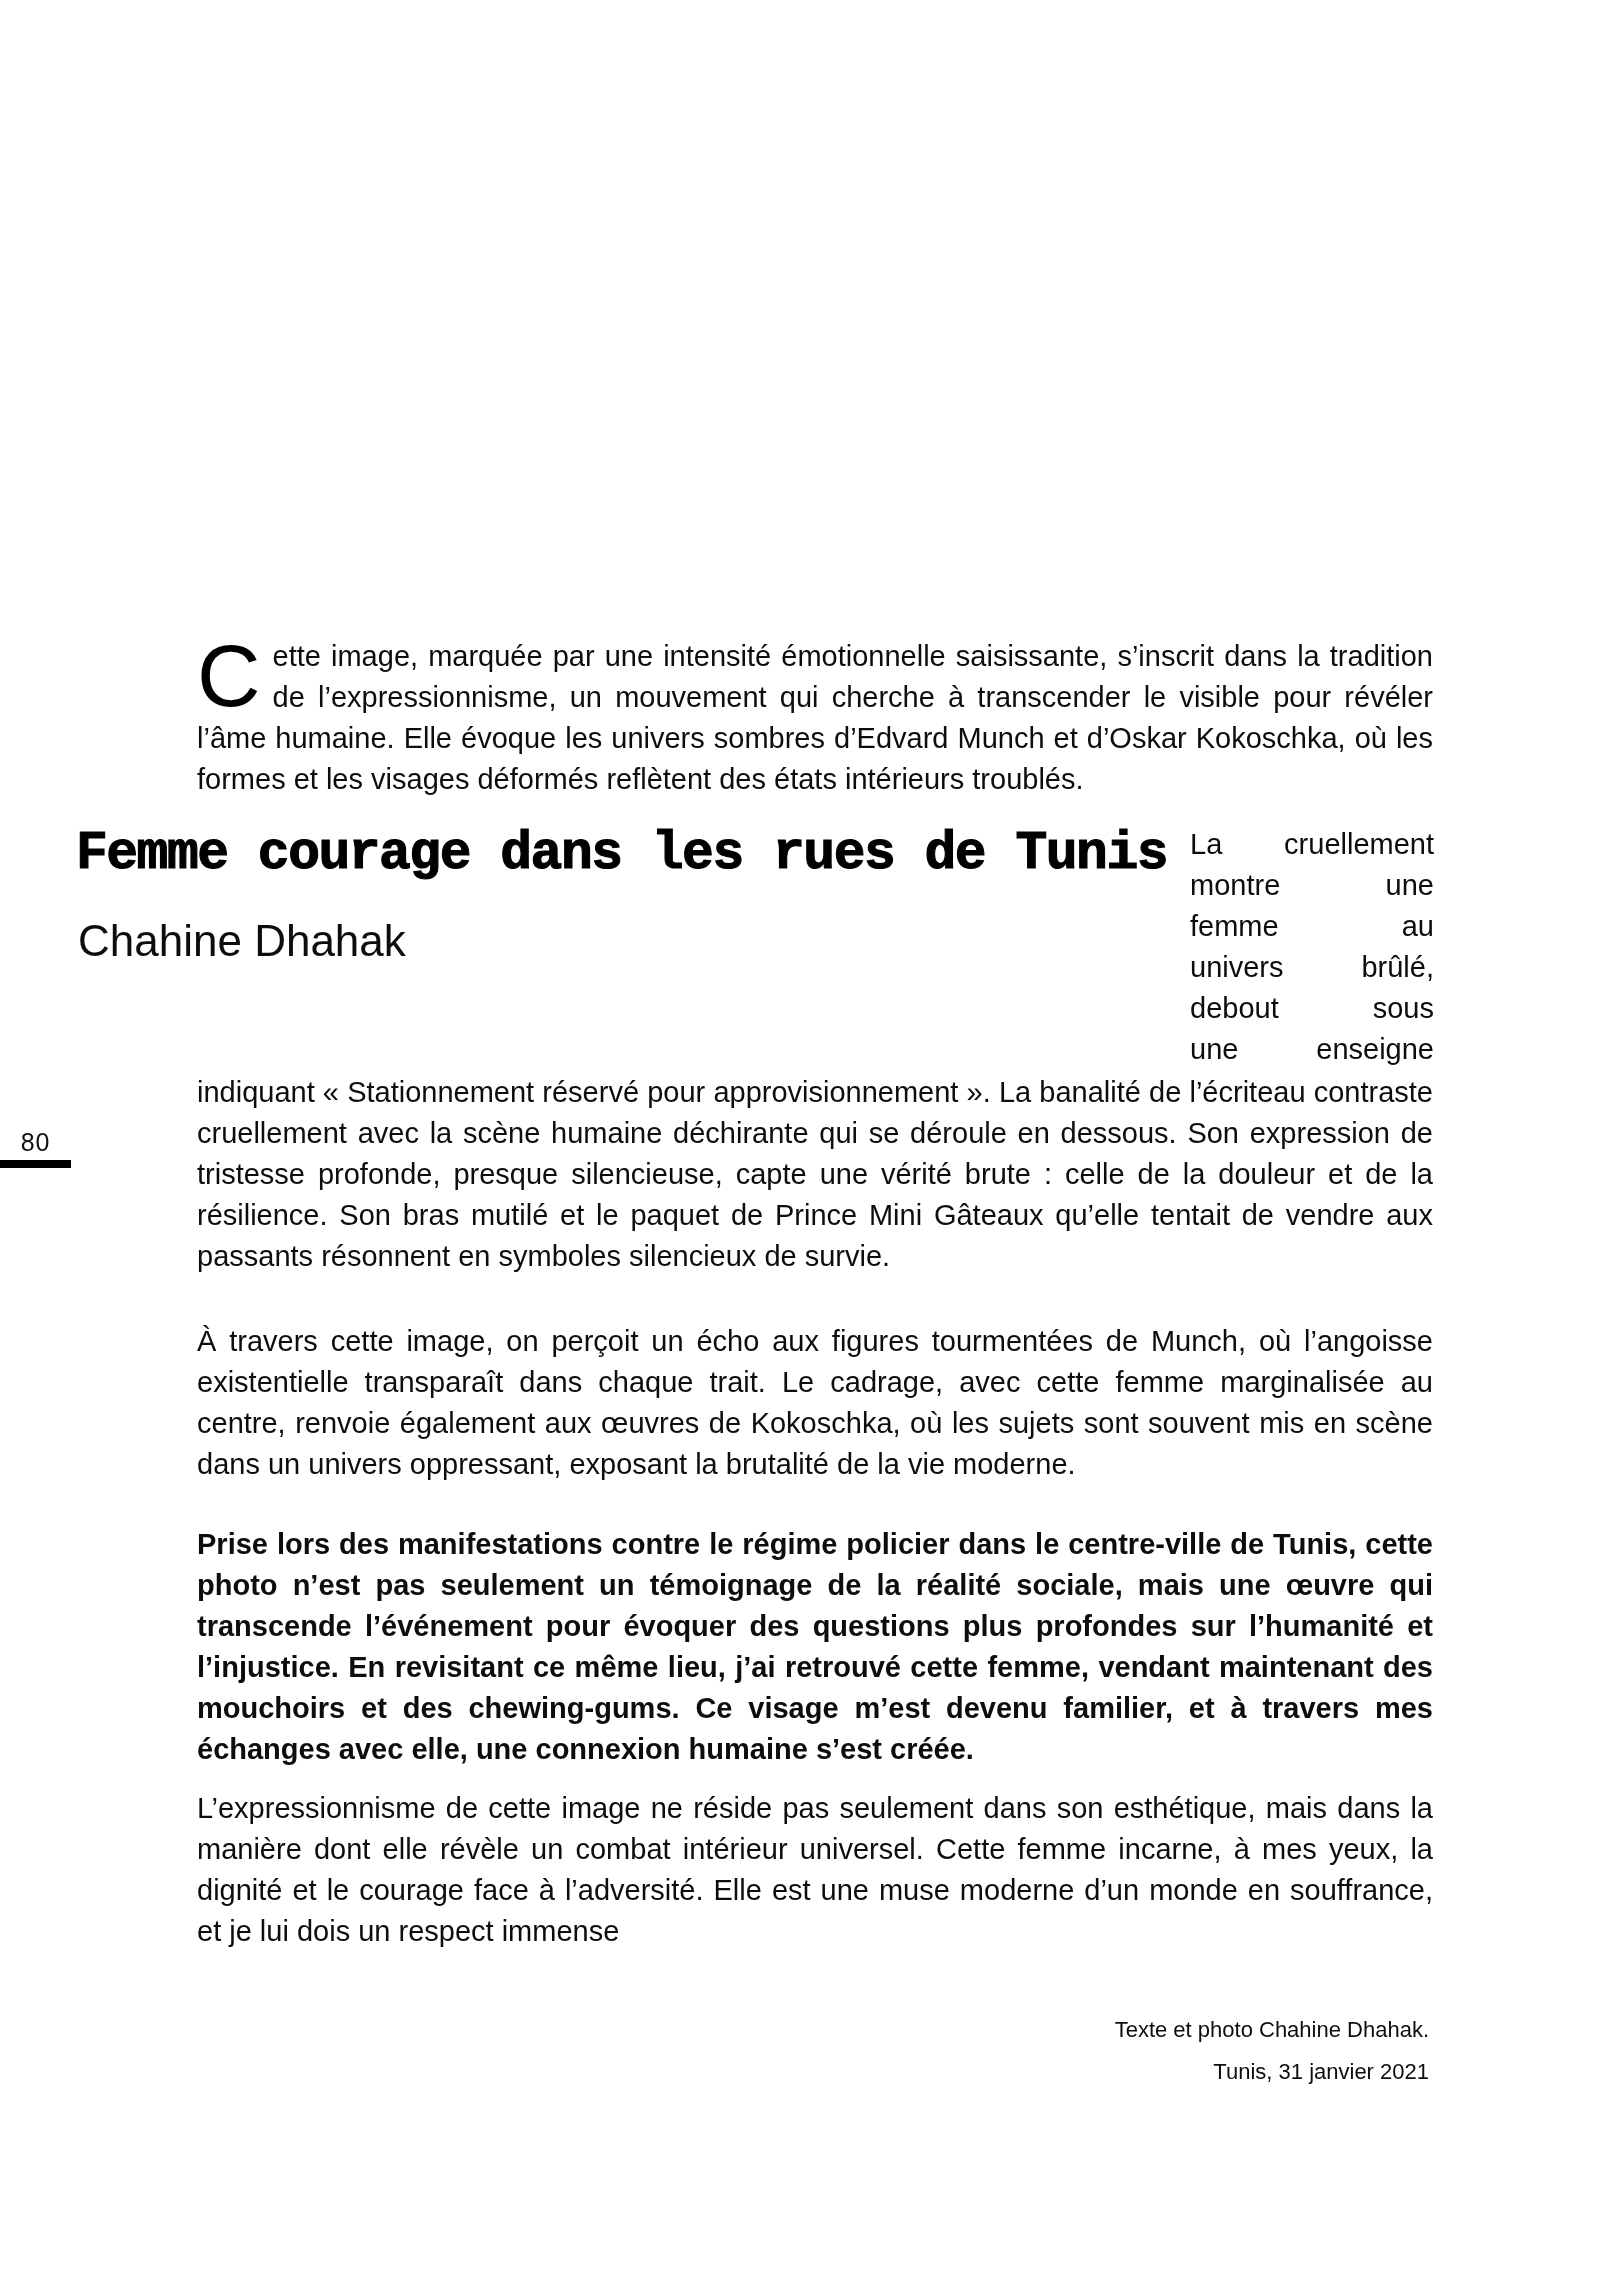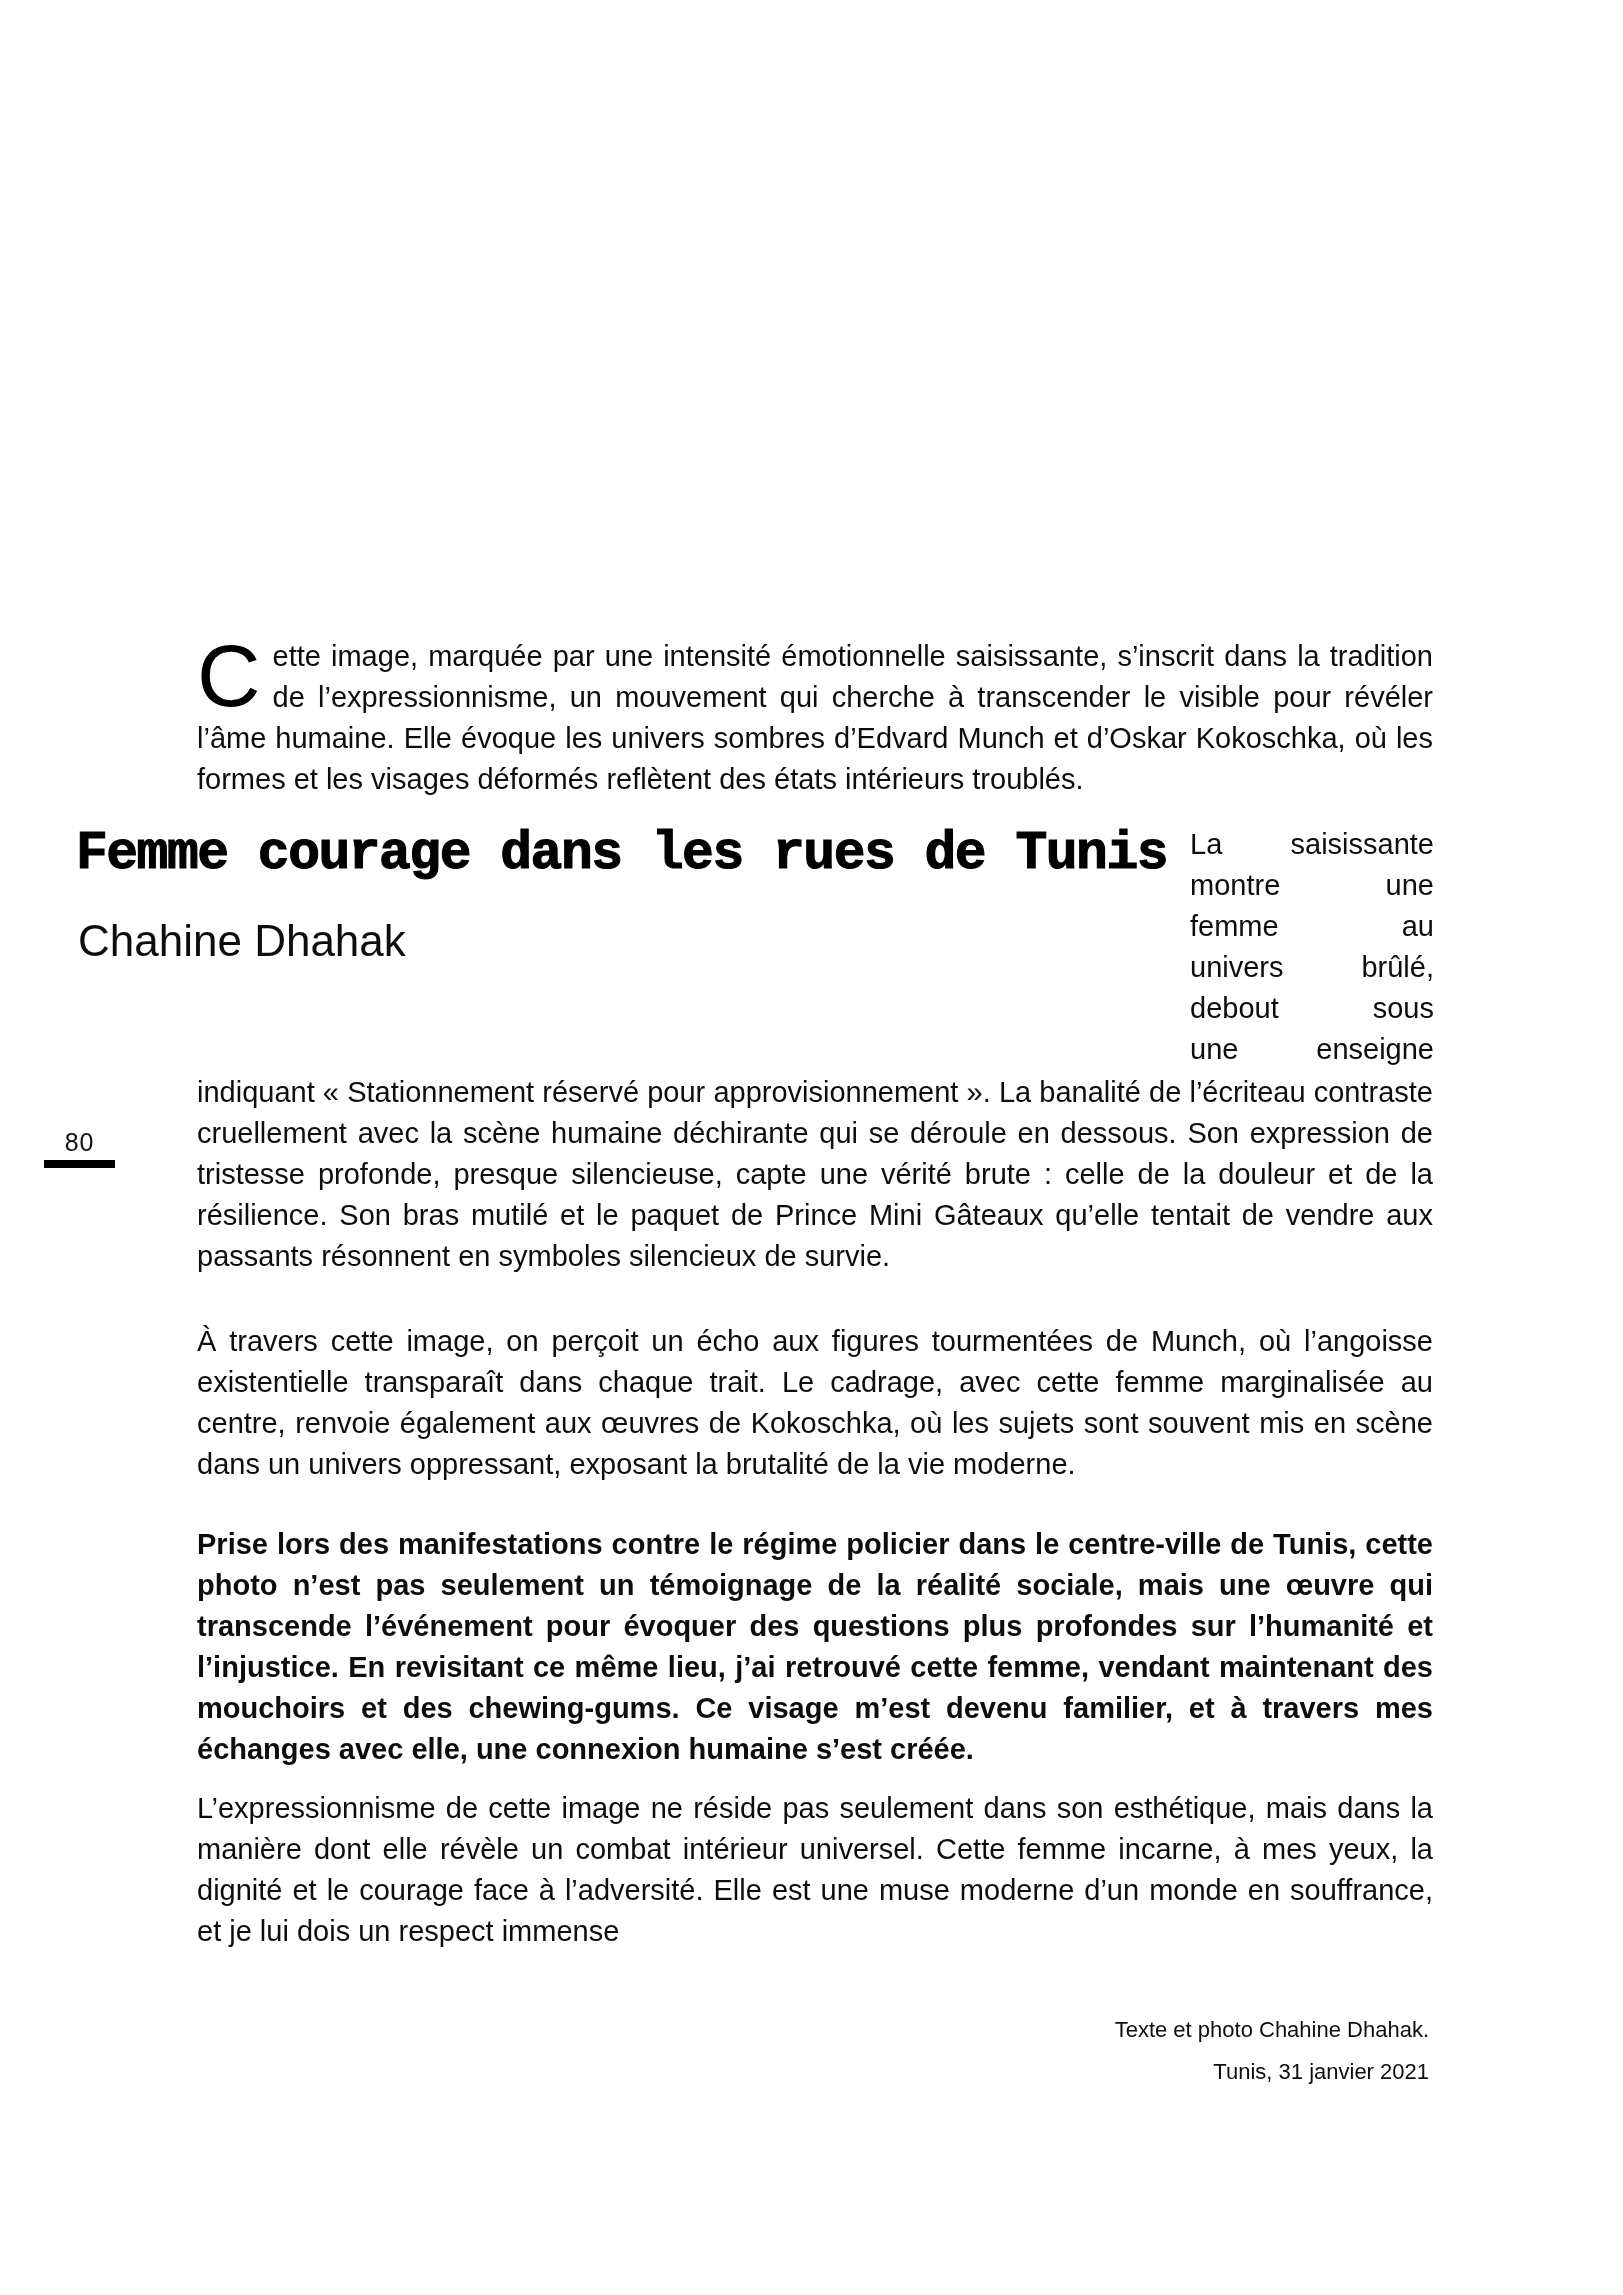--- a/index.html
+++ b/index.html
@@ -142,7 +142,7 @@
   <div class="author">Chahine Dhahak</div>
 
   <div class="side-col">
-    <div class="side-line">La saisissante</div>
+    <div class="side-line">La cruellement</div>
     <div class="side-line">montre une</div>
     <div class="side-line">femme au</div>
     <div class="side-line">univers brûlé,</div>

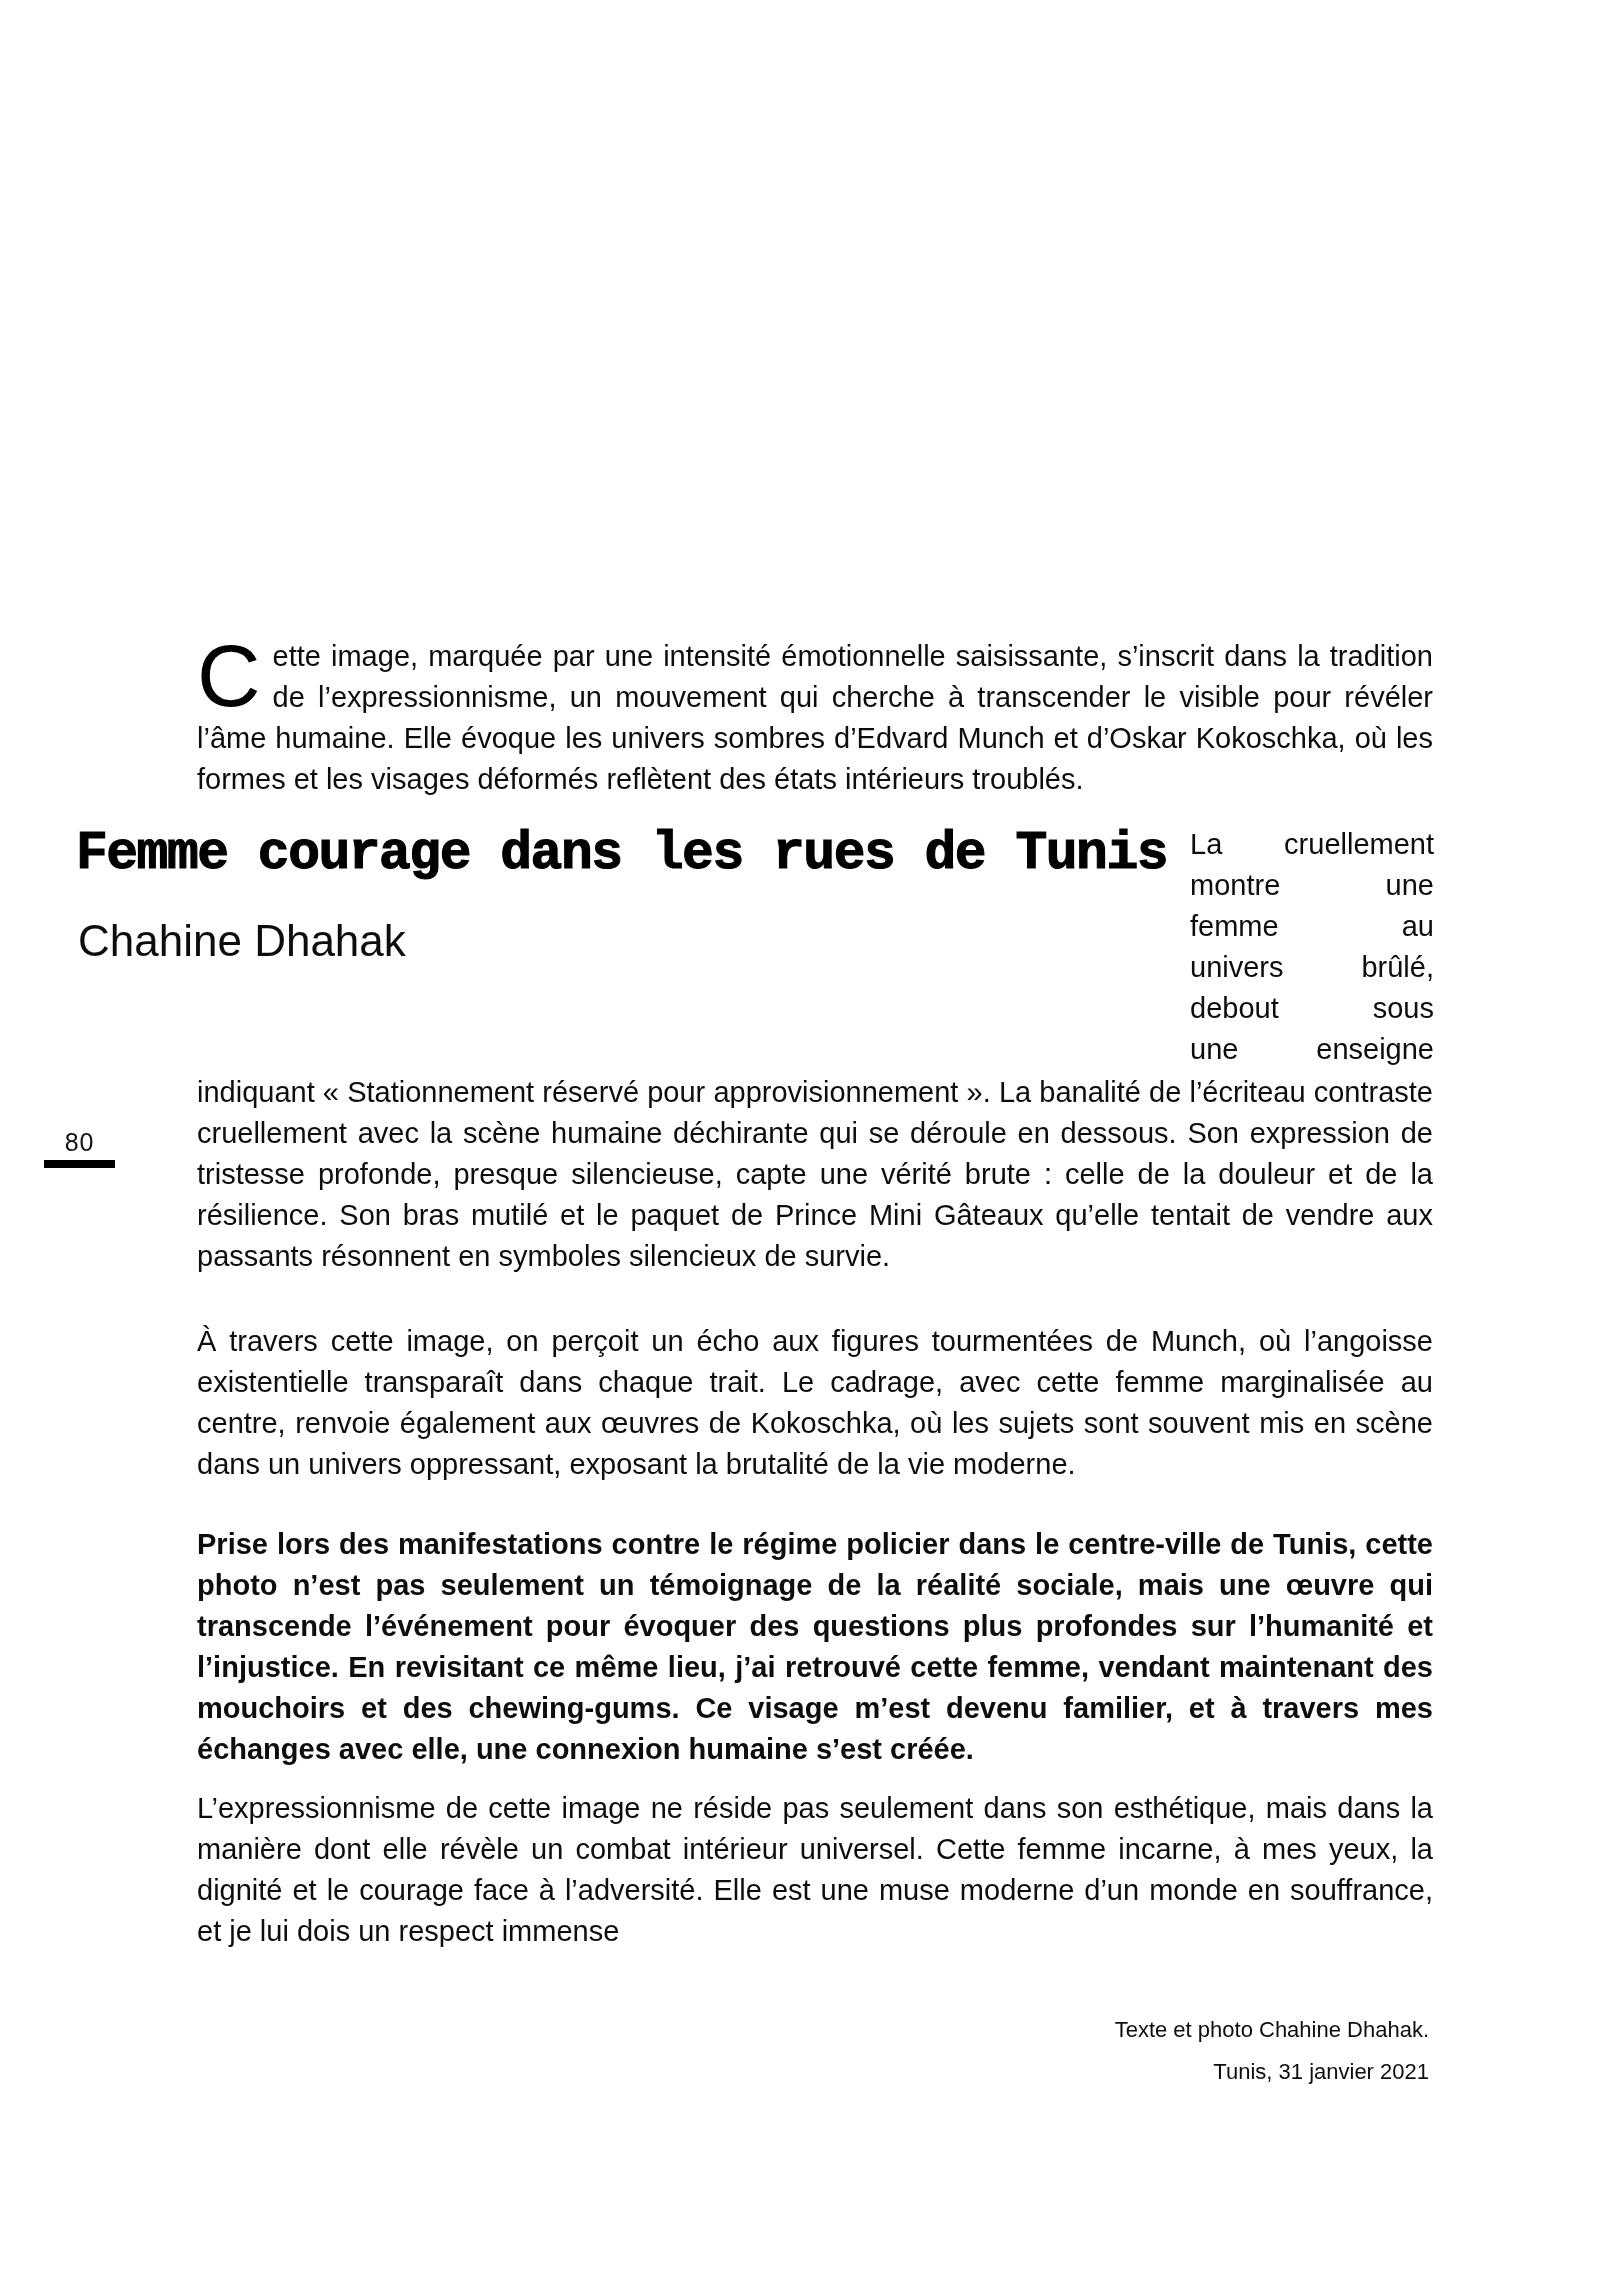--- a/index.html
+++ b/index.html
@@ -103,7 +103,6 @@
     left: 0;
     top: 1128px;
     width: 71px;
-    padding-left: 44px;
   }
   .folio-number {
     display: block;

